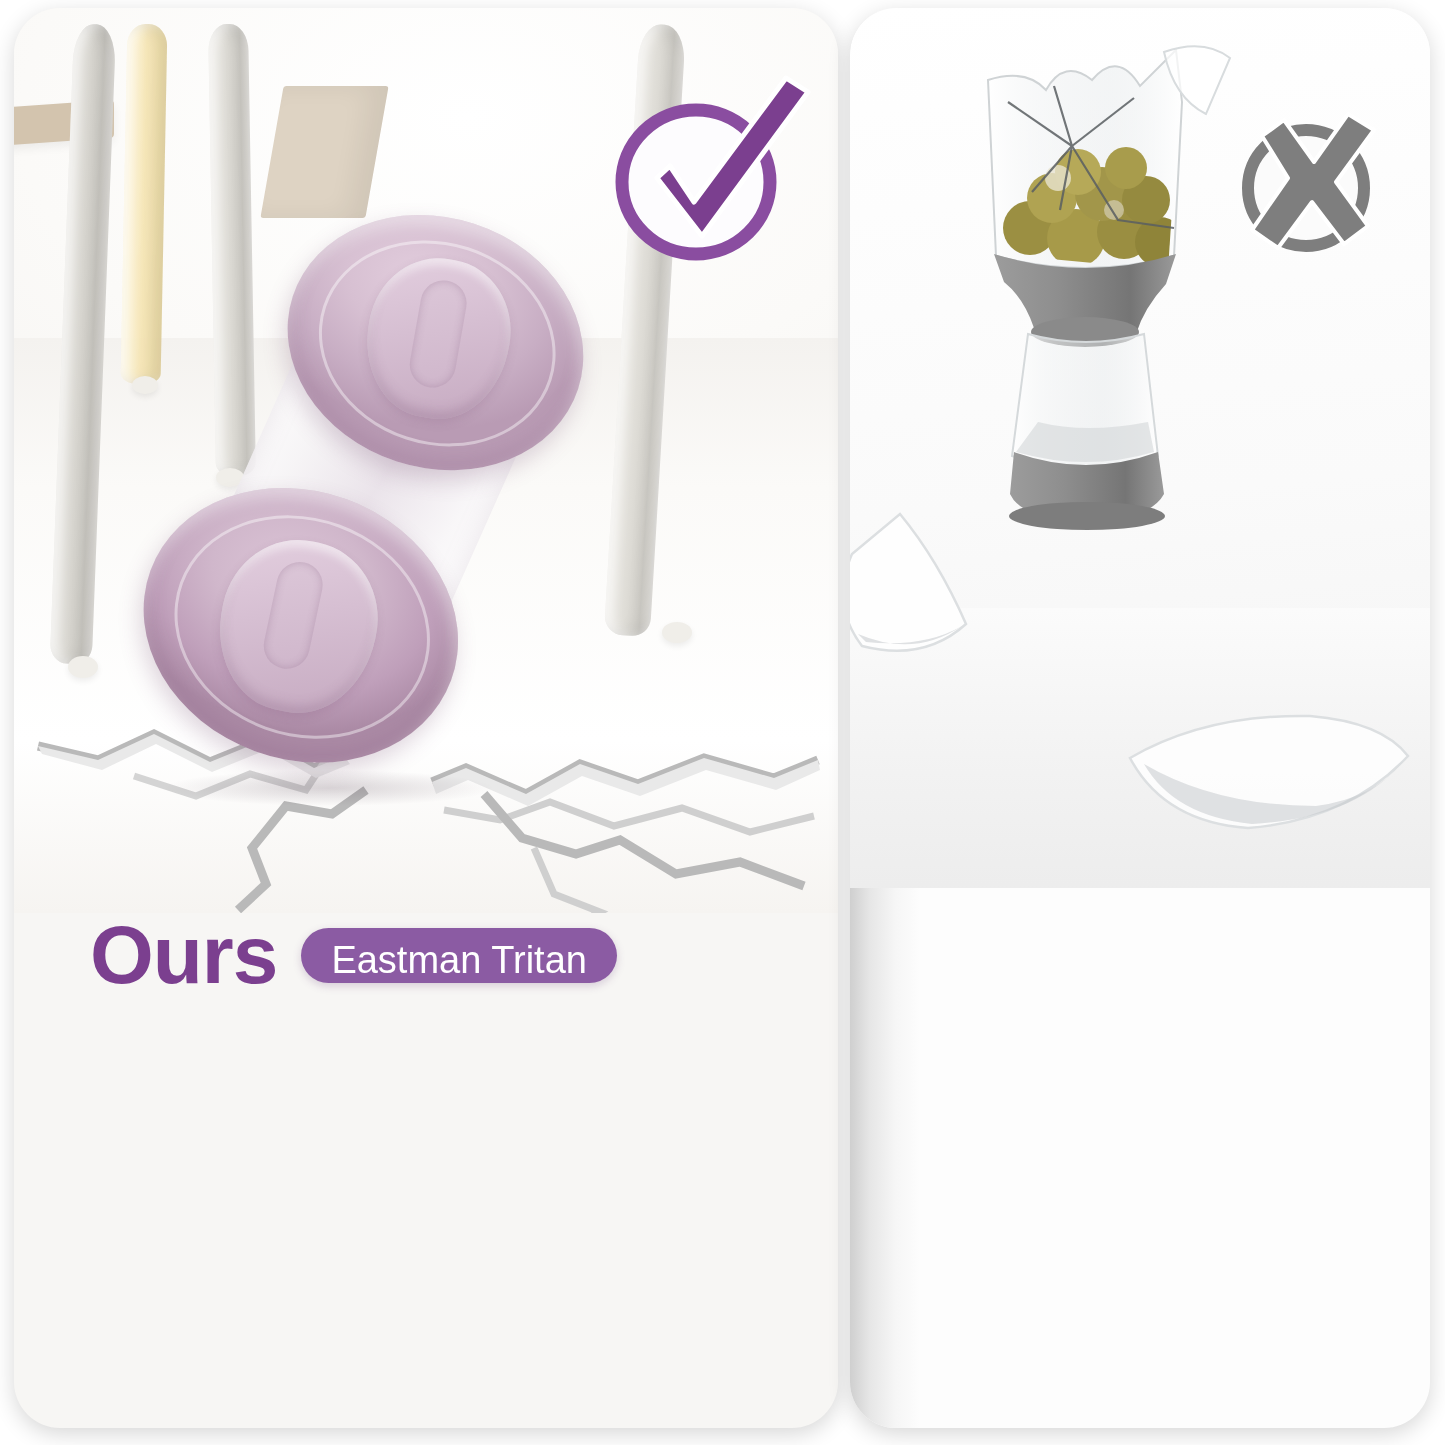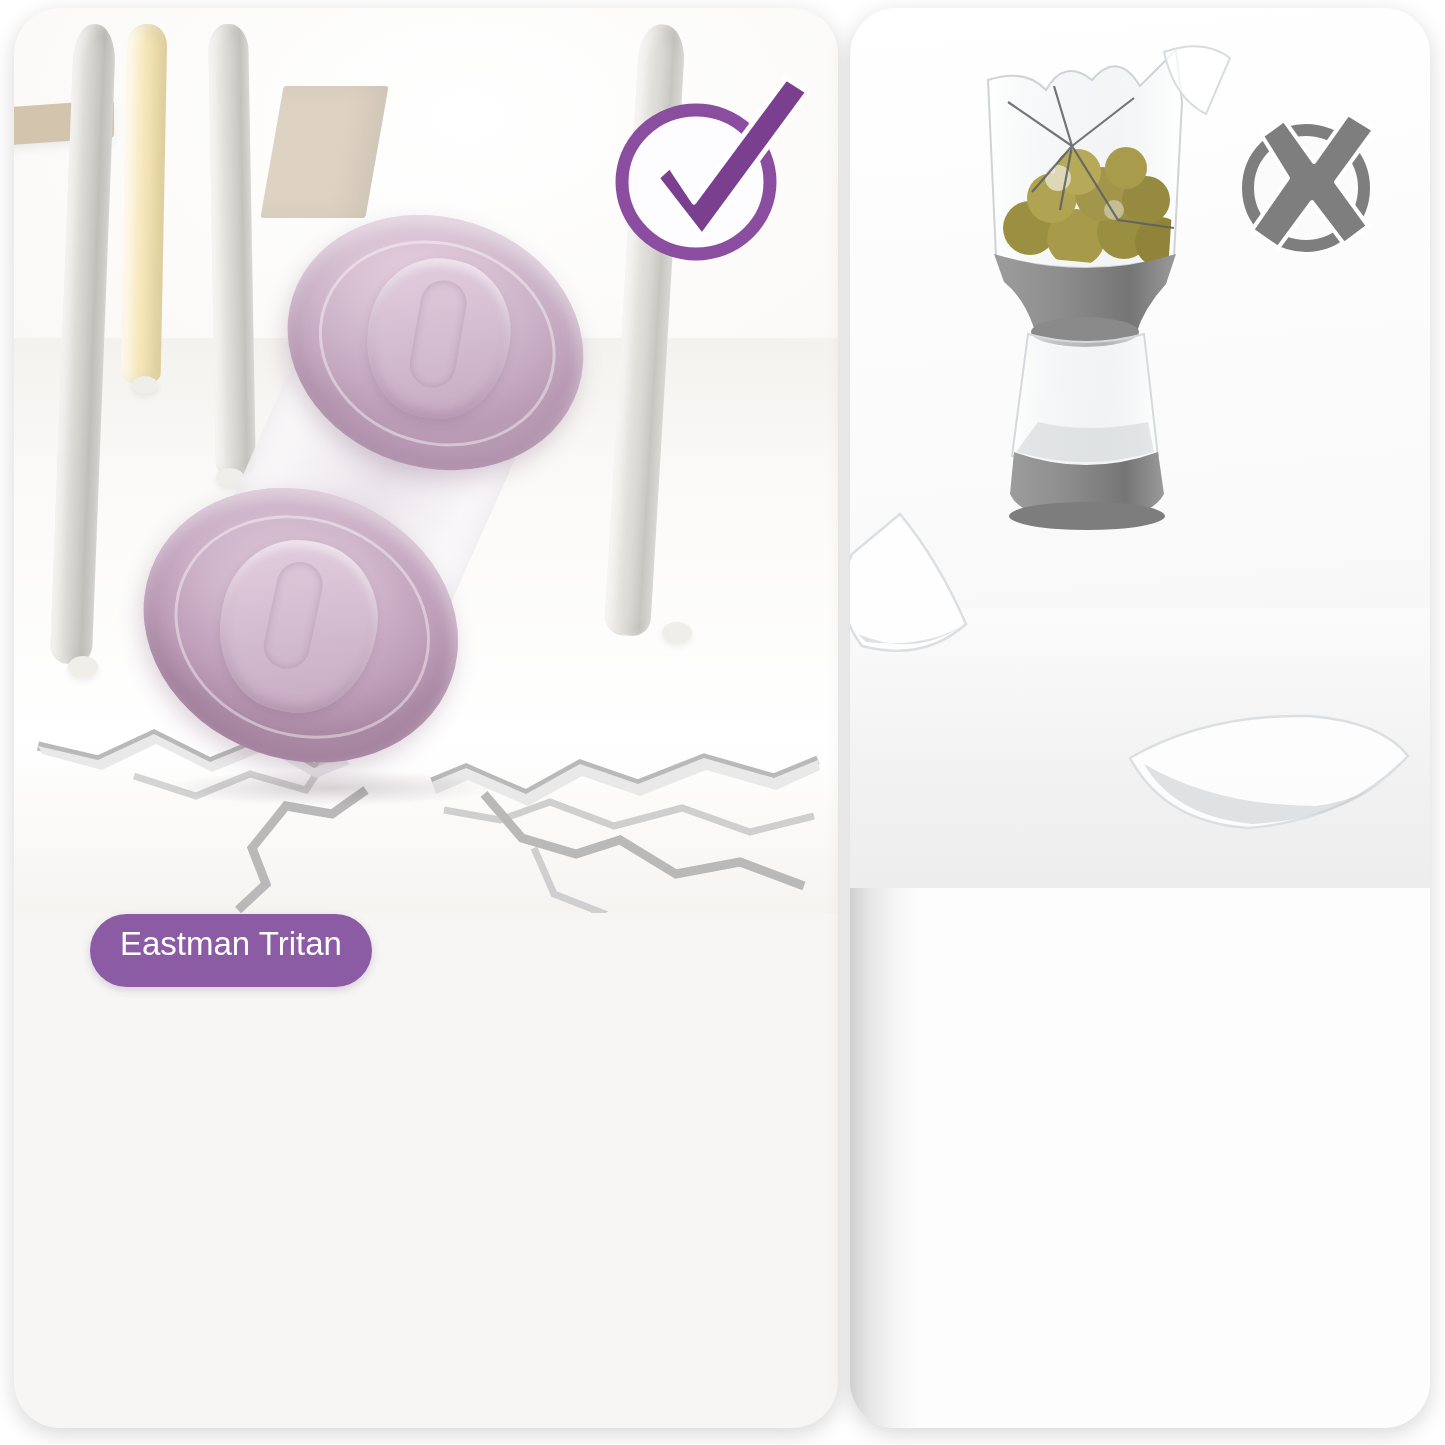--- a/index.html
+++ b/index.html
@@ -194,6 +194,7 @@
     </svg>
 
     <div class="headrow left">
+      <div class="h-ours" style="color:#7b3f8f;">Ours</div>
       <div class="pill" style="background:#8b5ba3;">Eastman Tritan</div>
     </div>
 

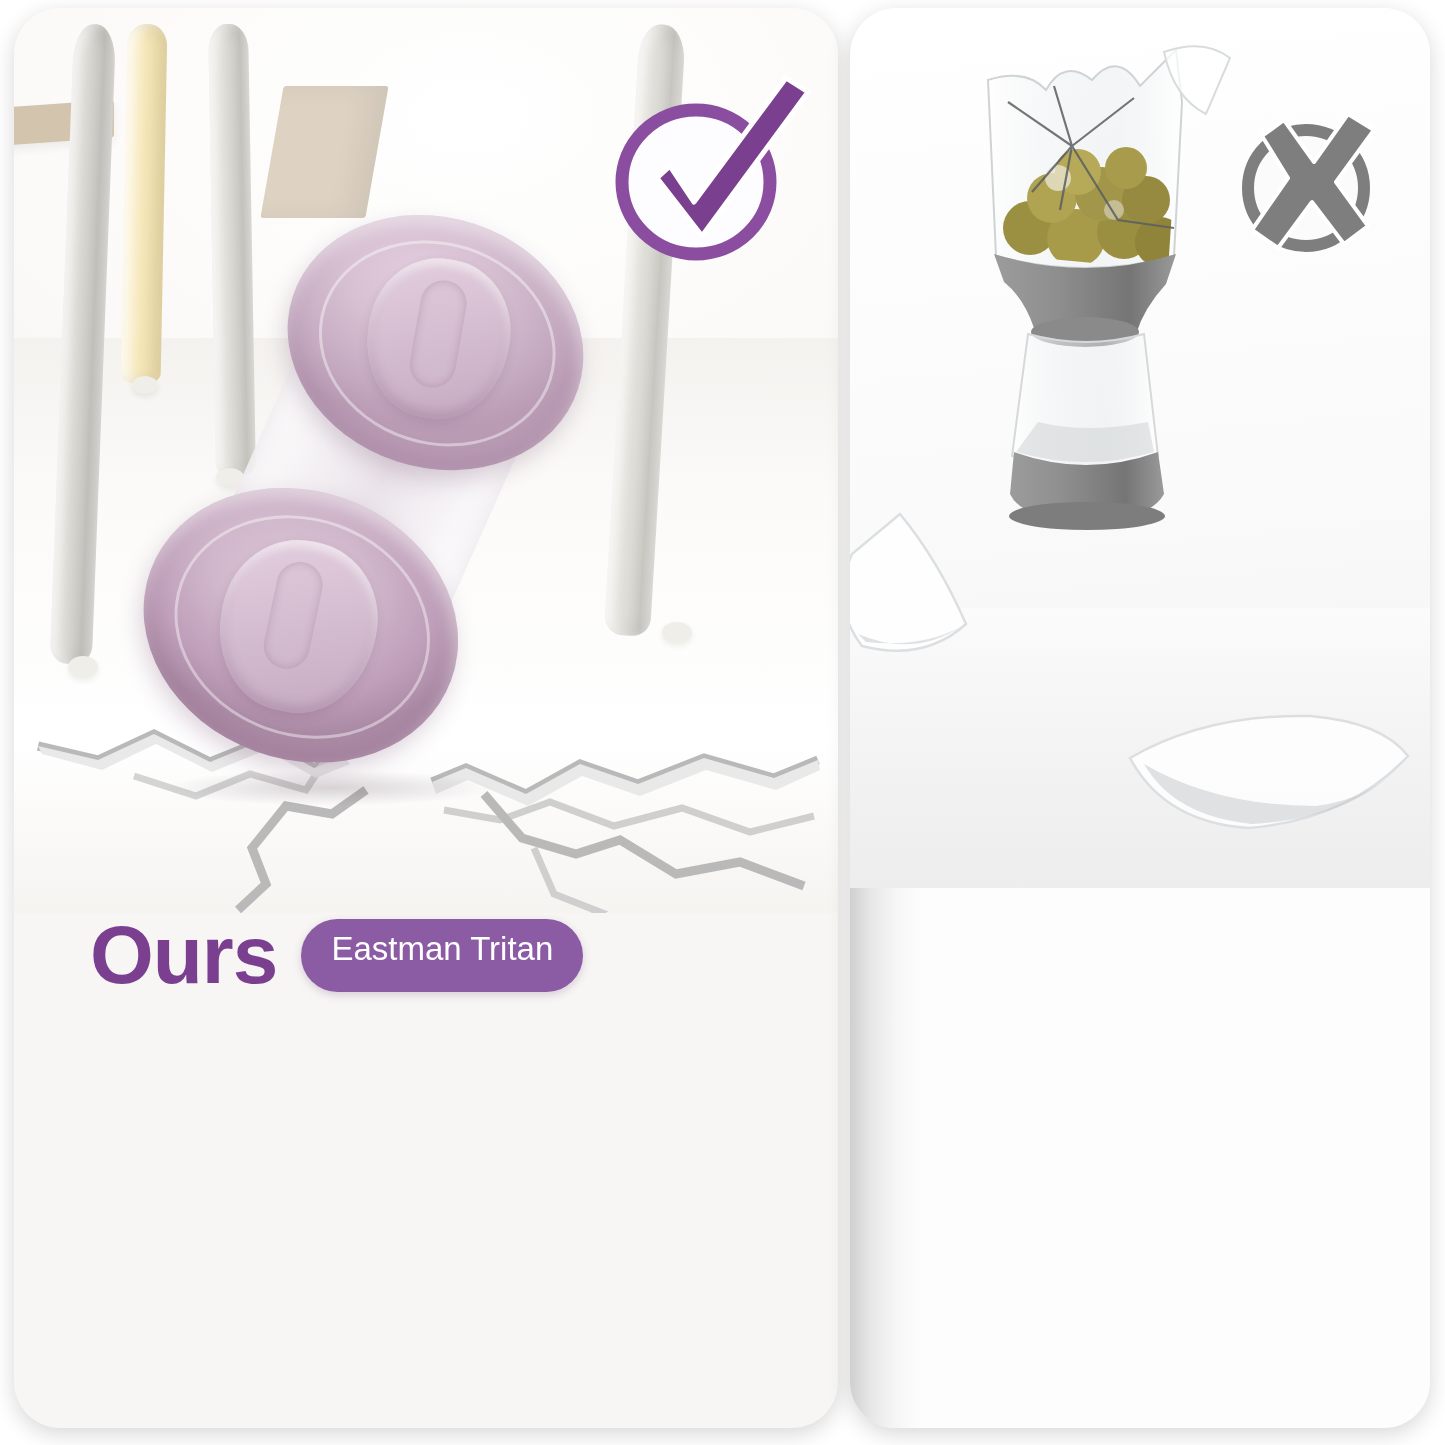--- a/index.html
+++ b/index.html
@@ -119,8 +119,8 @@
   .headrow.left{left:76px;top:906px;}
   .h-ours{font-size:82px;font-weight:700;letter-spacing:-1px;line-height:1;}
   .pill{
-    display:inline-block;border-radius:999px;padding:13px 30px 27px;
-    font-size:33px;color:#ffffff;line-height:1;white-space:nowrap;
+    display:inline-block;border-radius:999px;padding:13px 30px 4px;
+    font-size:38px;color:#ffffff;line-height:1;white-space:nowrap;
     box-shadow:0 3px 9px rgba(100,60,120,.22);
   }
   ul.feat{list-style:none;margin:0;padding:0;position:absolute;}

